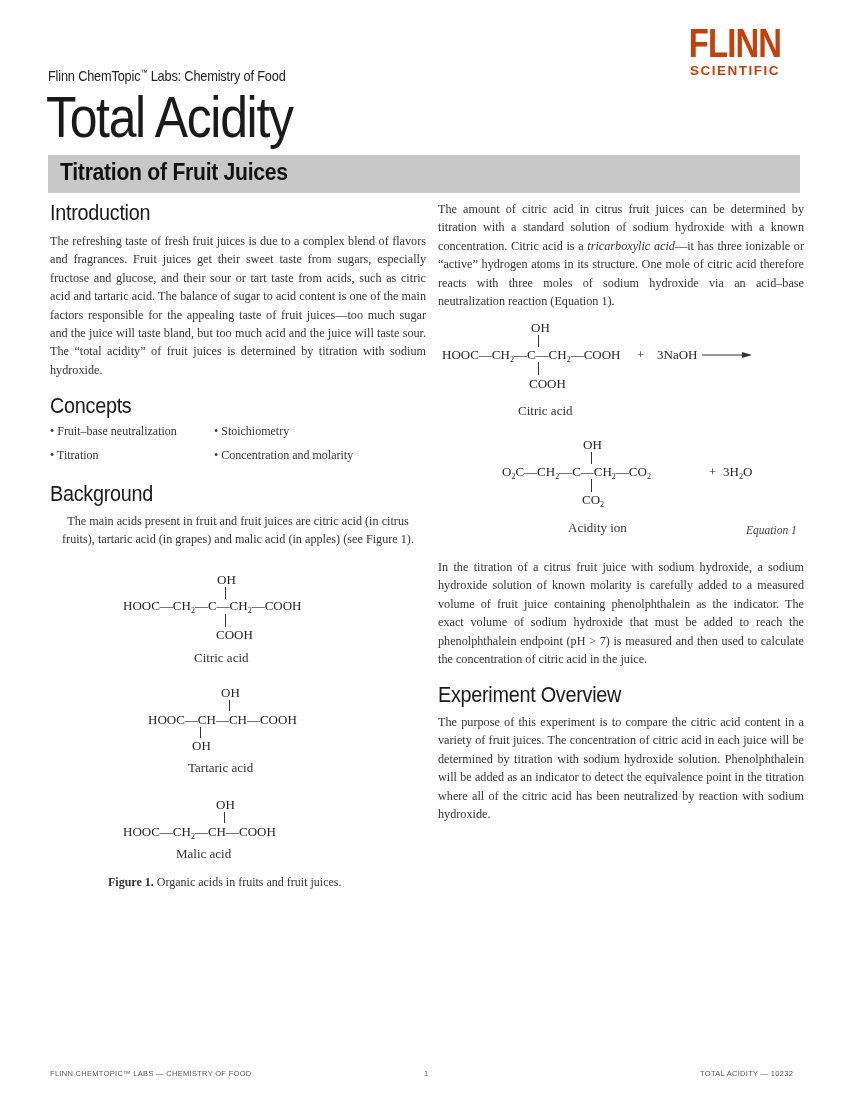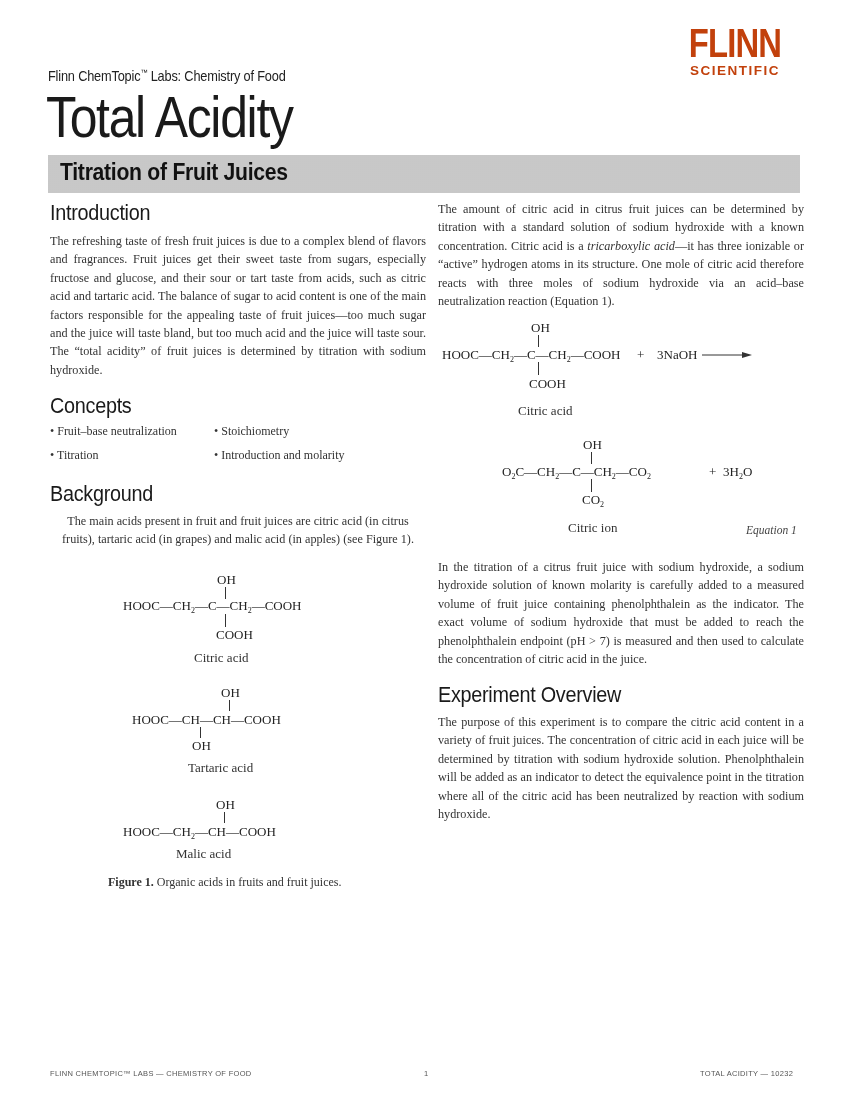--- a/index.html
+++ b/index.html
@@ -66,7 +66,7 @@
 <div class="abs serif concept" style="left:50px; top:424px;">• Fruit–base neutralization</div>
 <div class="abs serif concept" style="left:214px; top:424px;">• Stoichiometry</div>
 <div class="abs serif concept" style="left:50px; top:448px;">• Titration</div>
-<div class="abs serif concept" style="left:214px; top:448px;">• Introduction and molarity</div>
+<div class="abs serif concept" style="left:214px; top:448px;">• Concentration and molarity</div>
 
 <div class="abs sans h2" style="left:50px; top:481px;">Background</div>
 <div class="abs serif para" style="left:50px; top:512px; width:376px;">The main acids present in fruit and fruit juices are citric acid (in citrus fruits), tartaric acid (in grapes) and malic acid (in apples) (see Figure 1).</div>

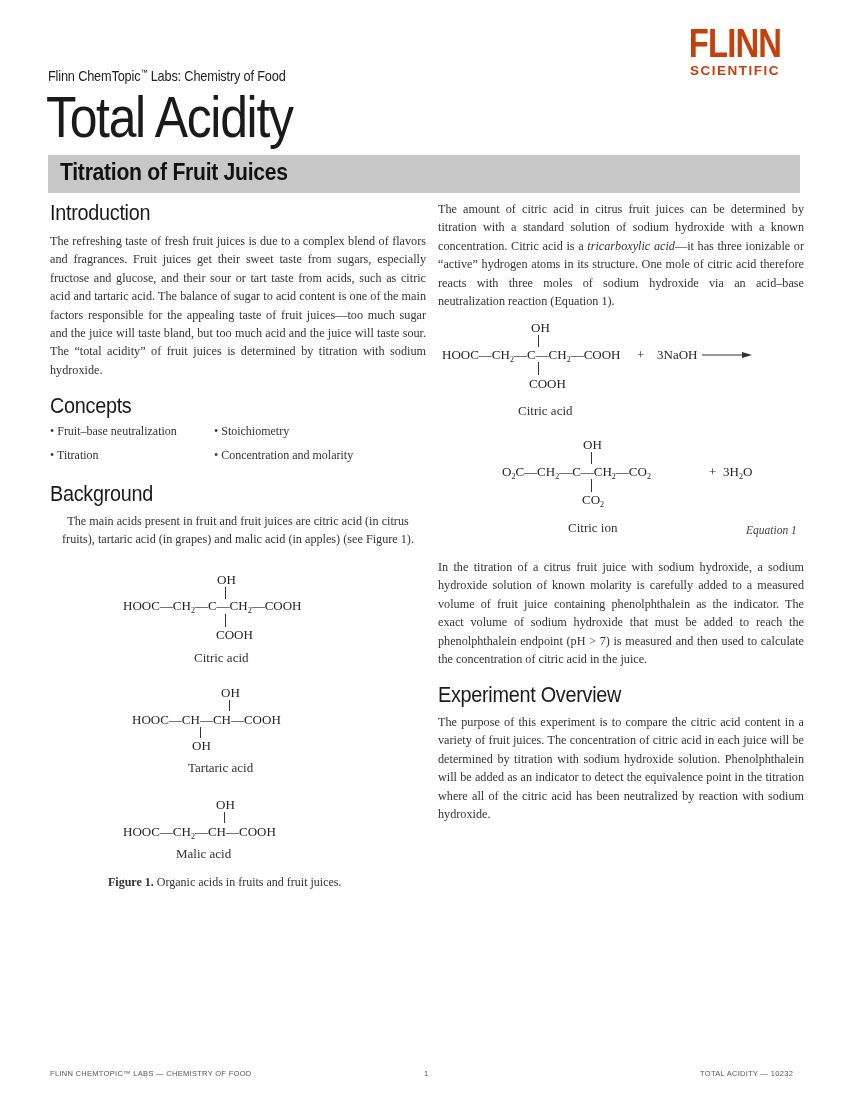--- a/index.html
+++ b/index.html
@@ -123,7 +123,7 @@
   <div class="abs chem" style="left:723px; top:464px;"><span>3H</span><sub>2</sub><span>O</span></div>
   <div class="vbond" style="left:591px; top:479px; height:13px;"></div>
   <div class="abs chem" style="left:582px; top:492px;"><span>CO</span><sub>2</sub></div>
-  <div class="abs caption" style="left:568px; top:520px;">Citric ion</div>
+  <div class="abs caption" style="left:568px; top:520px;">Acidity ion</div>
 </div>
 <div id="eq-label" class="abs serif">Equation 1</div>
 

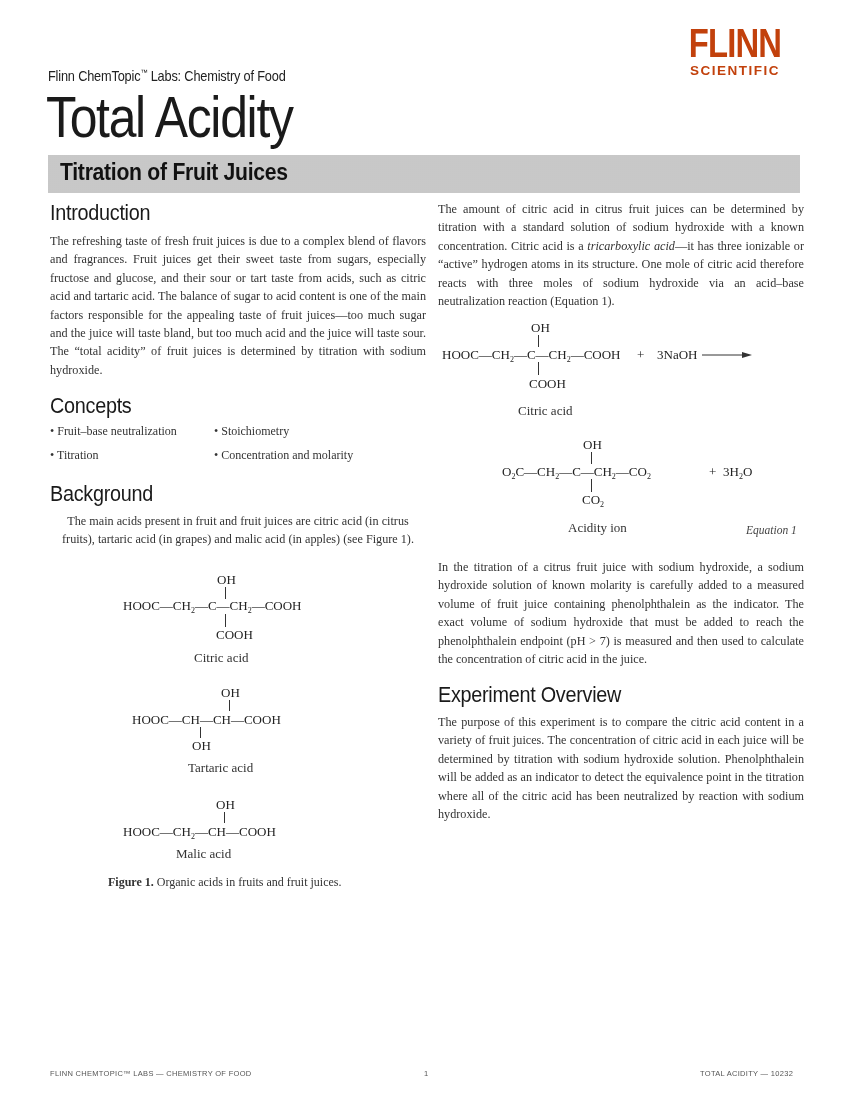--- a/index.html
+++ b/index.html
@@ -83,7 +83,7 @@
 <div>
   <div class="abs chem" style="left:221px; top:685px;">OH</div>
   <div class="vbond" style="left:229px; top:700px; height:11px;"></div>
-  <div class="abs chem" style="left:132px; top:712px;">HOOC—CH—CH—COOH</div>
+  <div class="abs chem" style="left:148px; top:712px;">HOOC—CH—CH—COOH</div>
   <div class="vbond" style="left:200px; top:727px; height:11px;"></div>
   <div class="abs chem" style="left:192px; top:738px;">OH</div>
   <div class="abs caption" style="left:188px; top:760px;">Tartaric acid</div>

